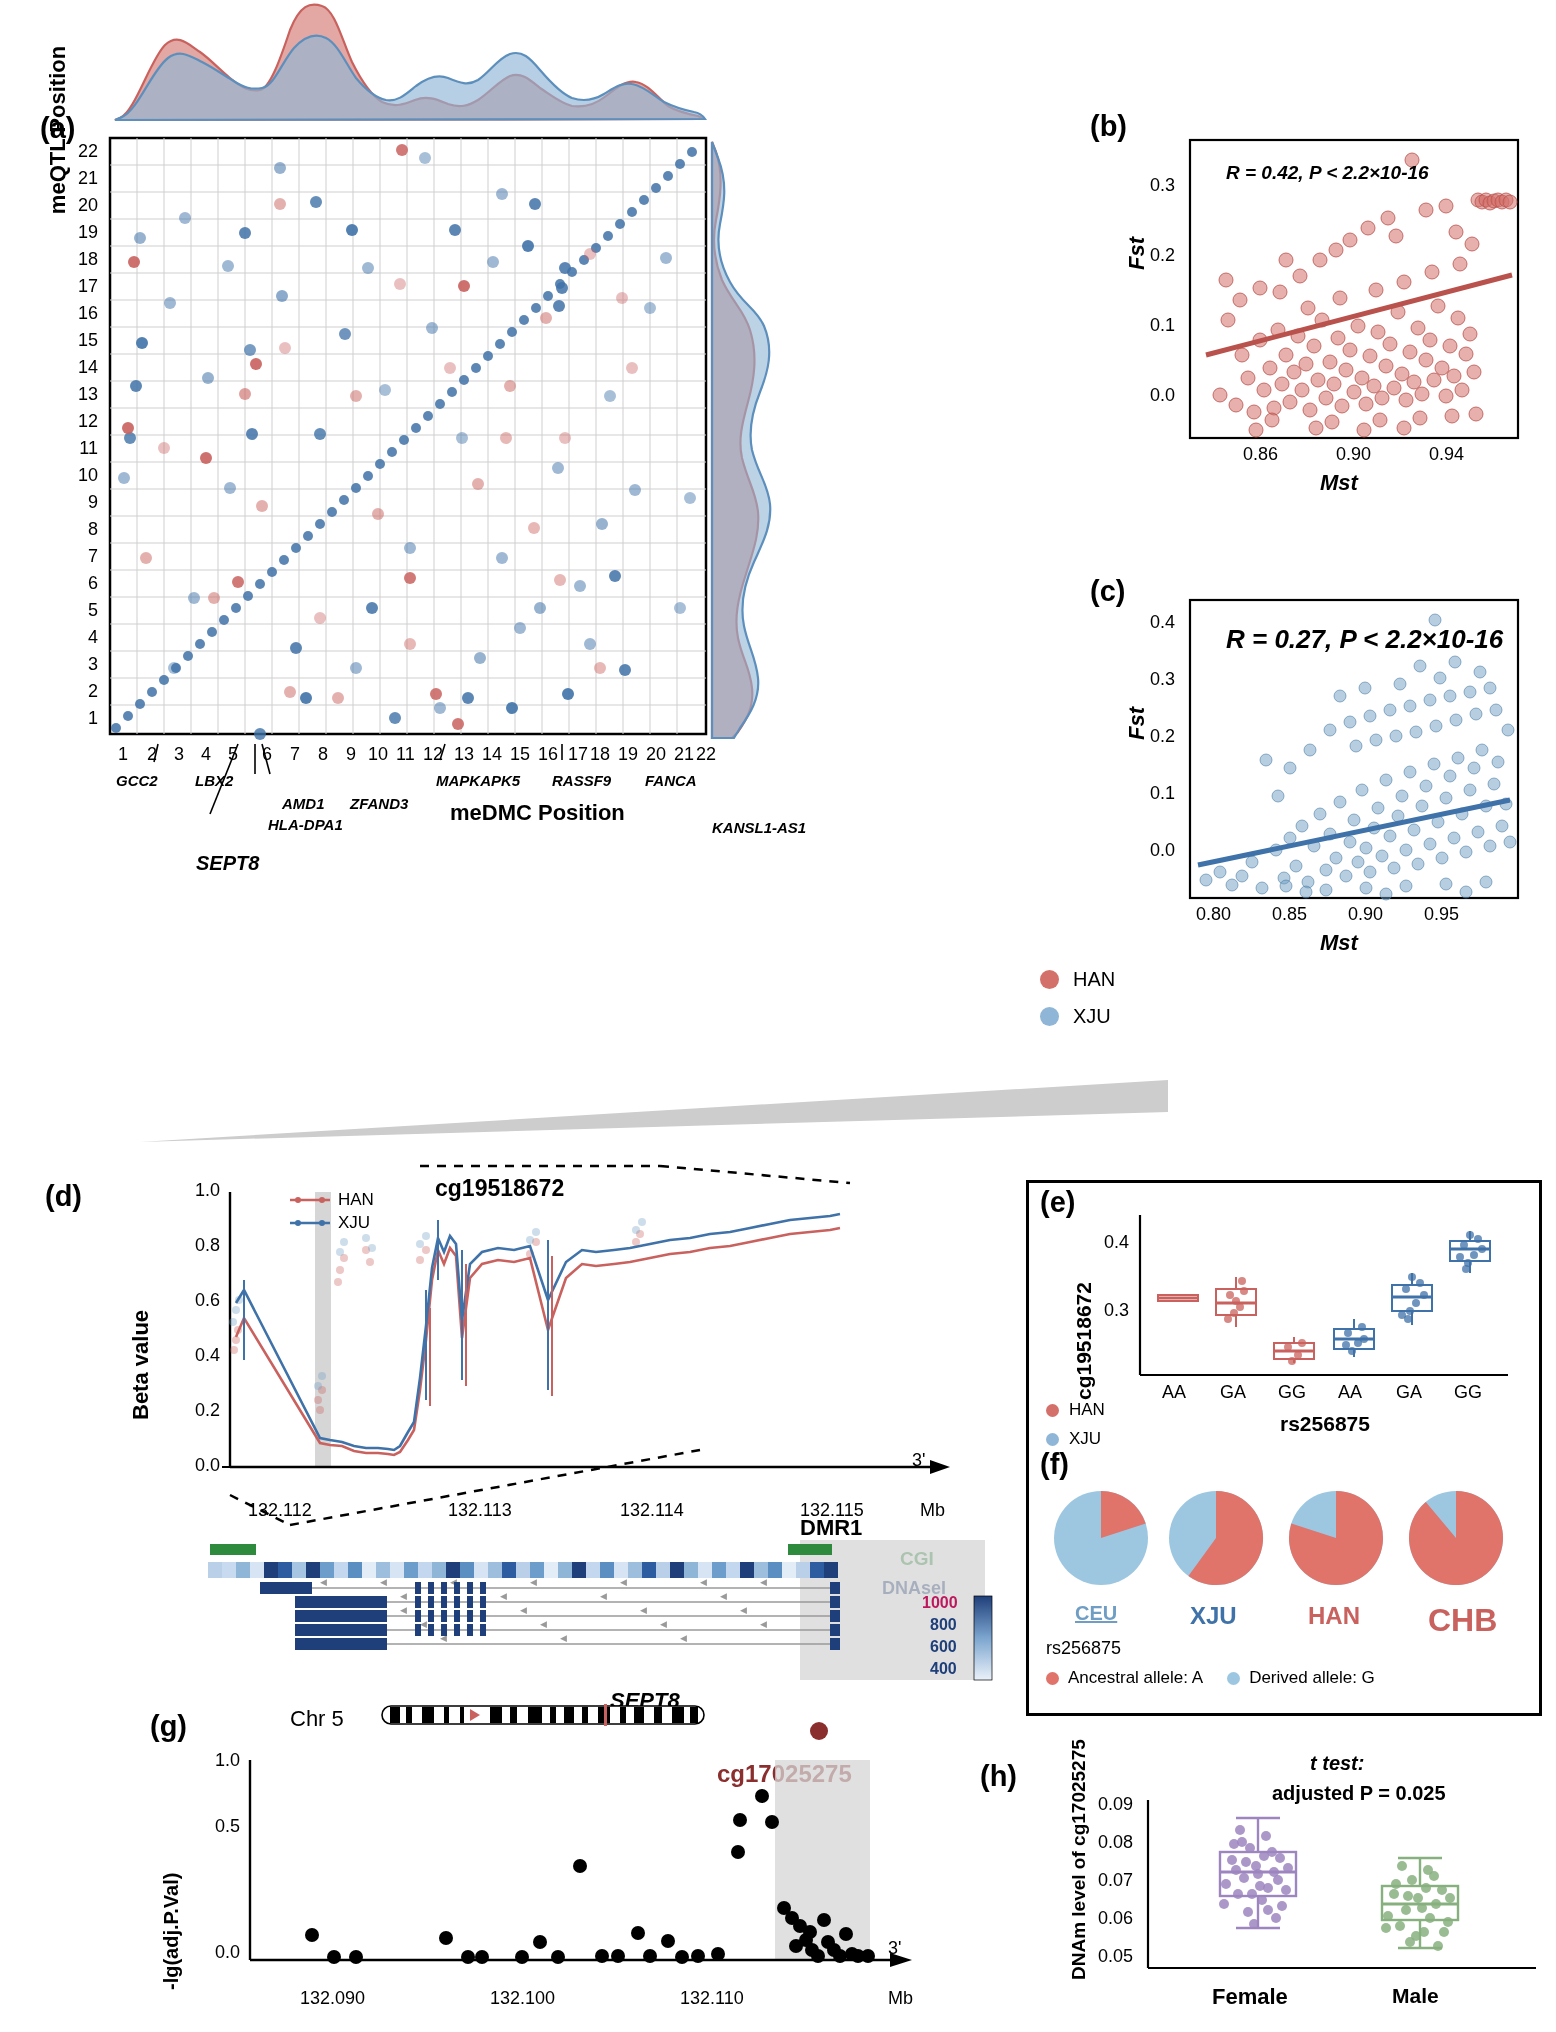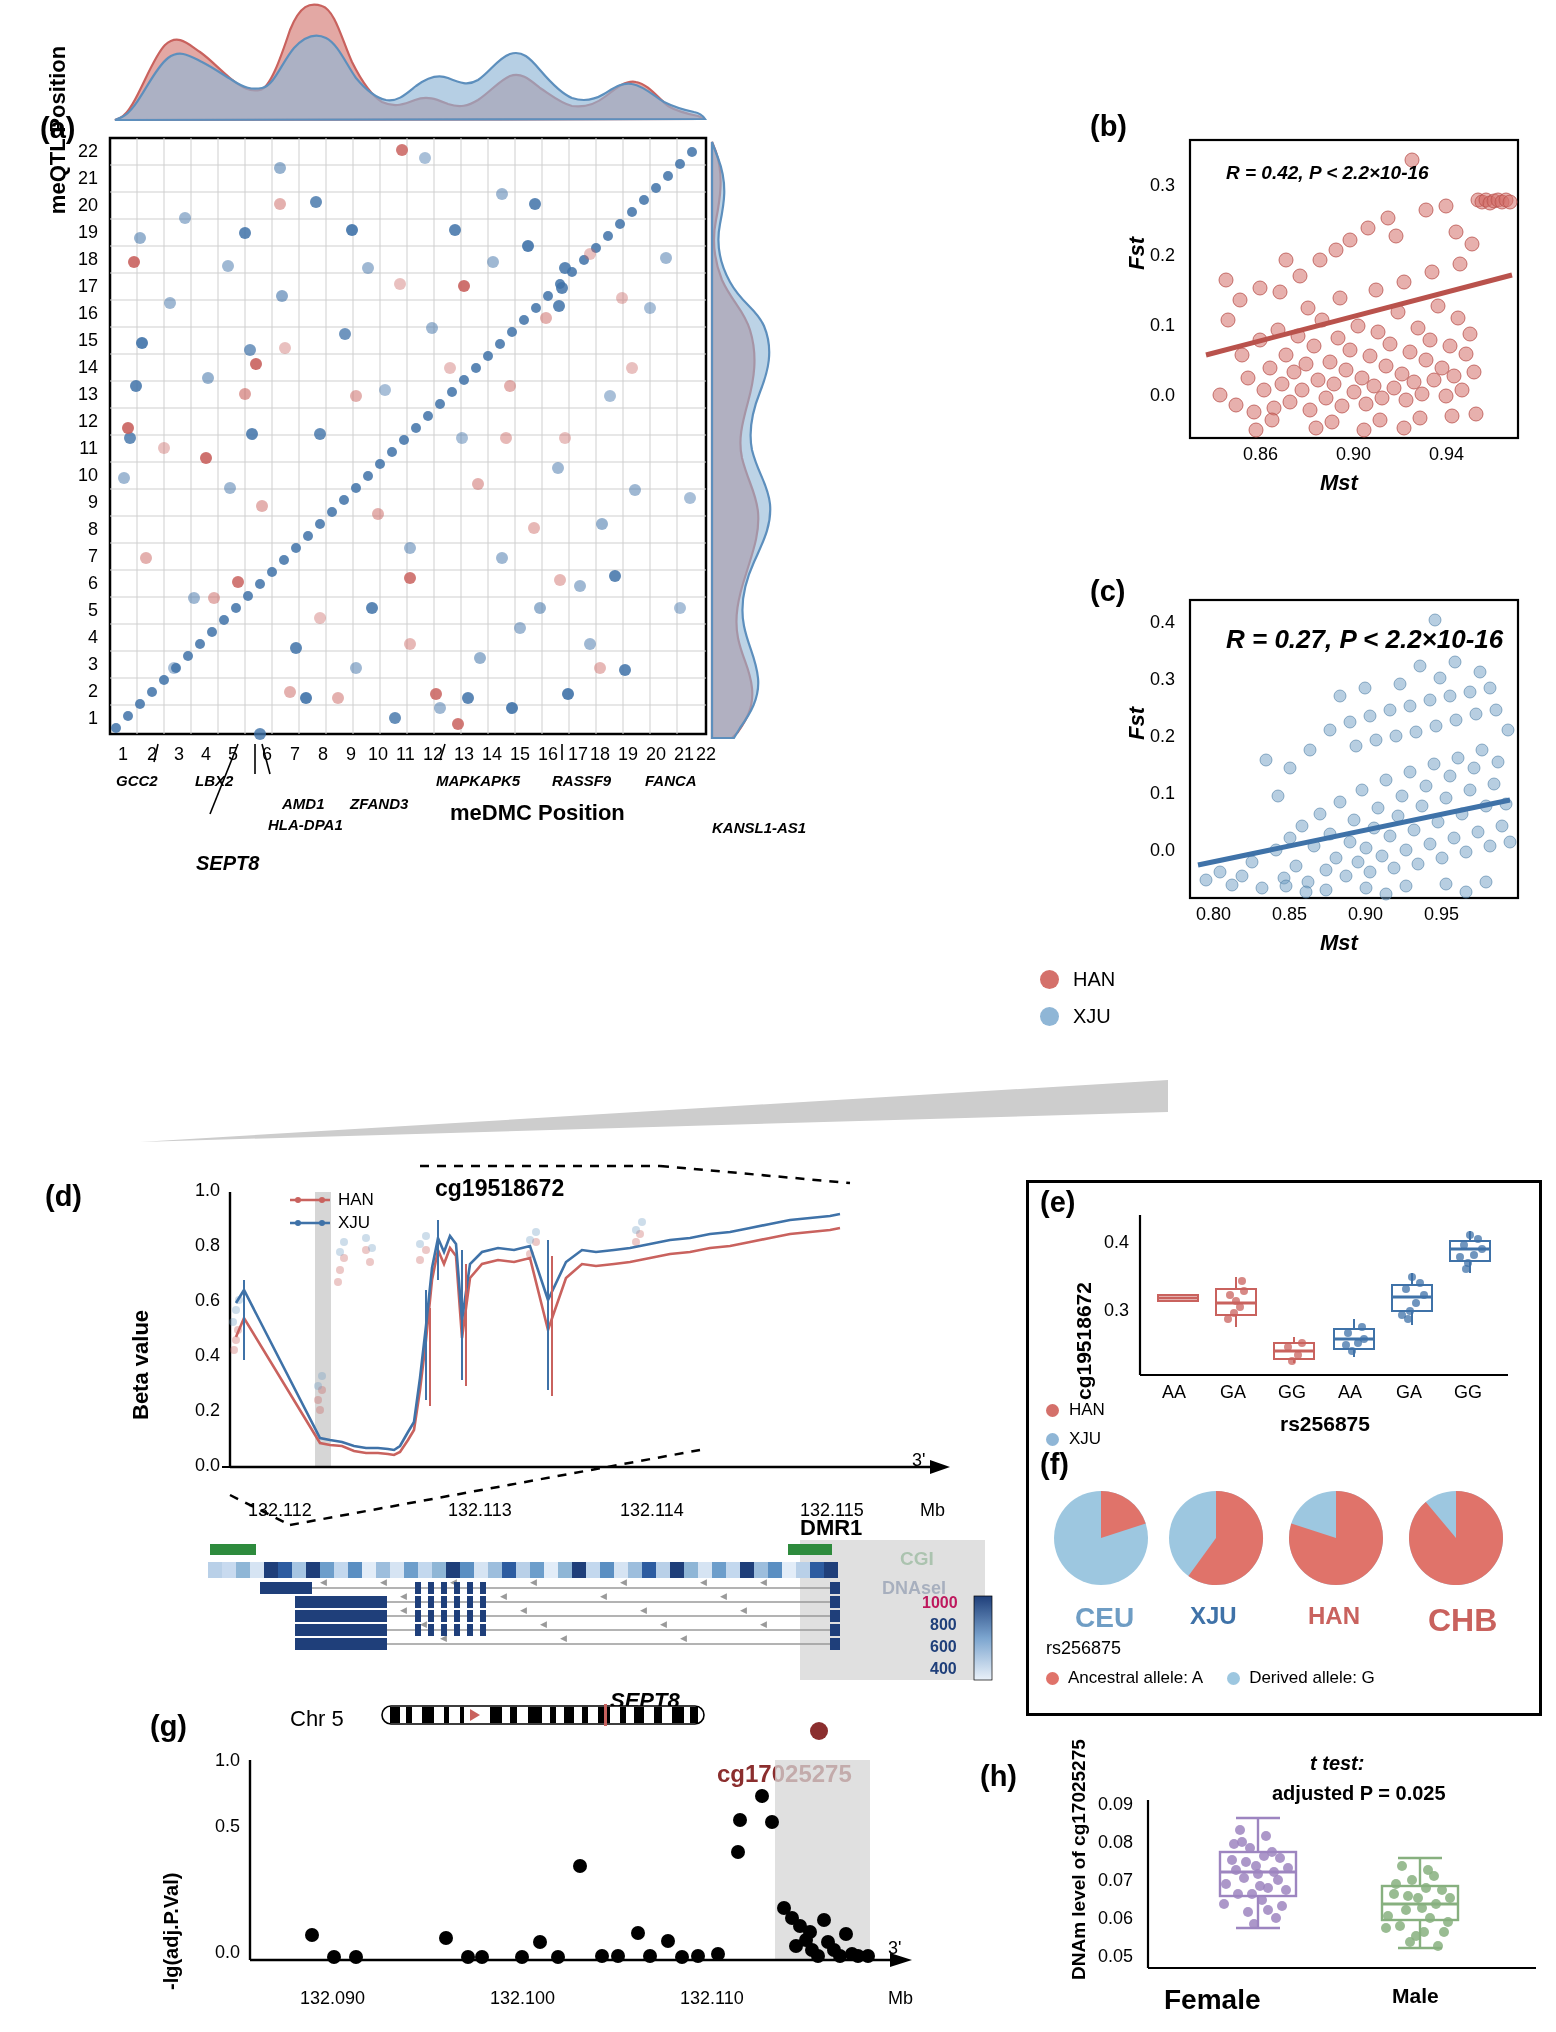--- a/index.html
+++ b/index.html
@@ -1037,7 +1037,7 @@
     <path d="M0,0 L0,-47 A47,47 0 1,1 -30.2,-36.0 Z" fill="#e0736a"></path>
   </g>
 </svg>
-<div class="abs bold" style="left:1075px;top:1602px;font-size:28px;color:#6f9dc4;">CEU</div>
+<div class="abs bold" style="left:1075px;top:1602px;font-size:20px;color:#6f9dc4;text-decoration:underline;">CEU</div>
 <div class="abs bold" style="left:1190px;top:1602px;font-size:24px;color:#3f72a8;">XJU</div>
 <div class="abs bold" style="left:1308px;top:1602px;font-size:24px;color:#c9625e;">HAN</div>
 <div class="abs bold" style="left:1428px;top:1602px;font-size:32px;color:#c9625e;">CHB</div>

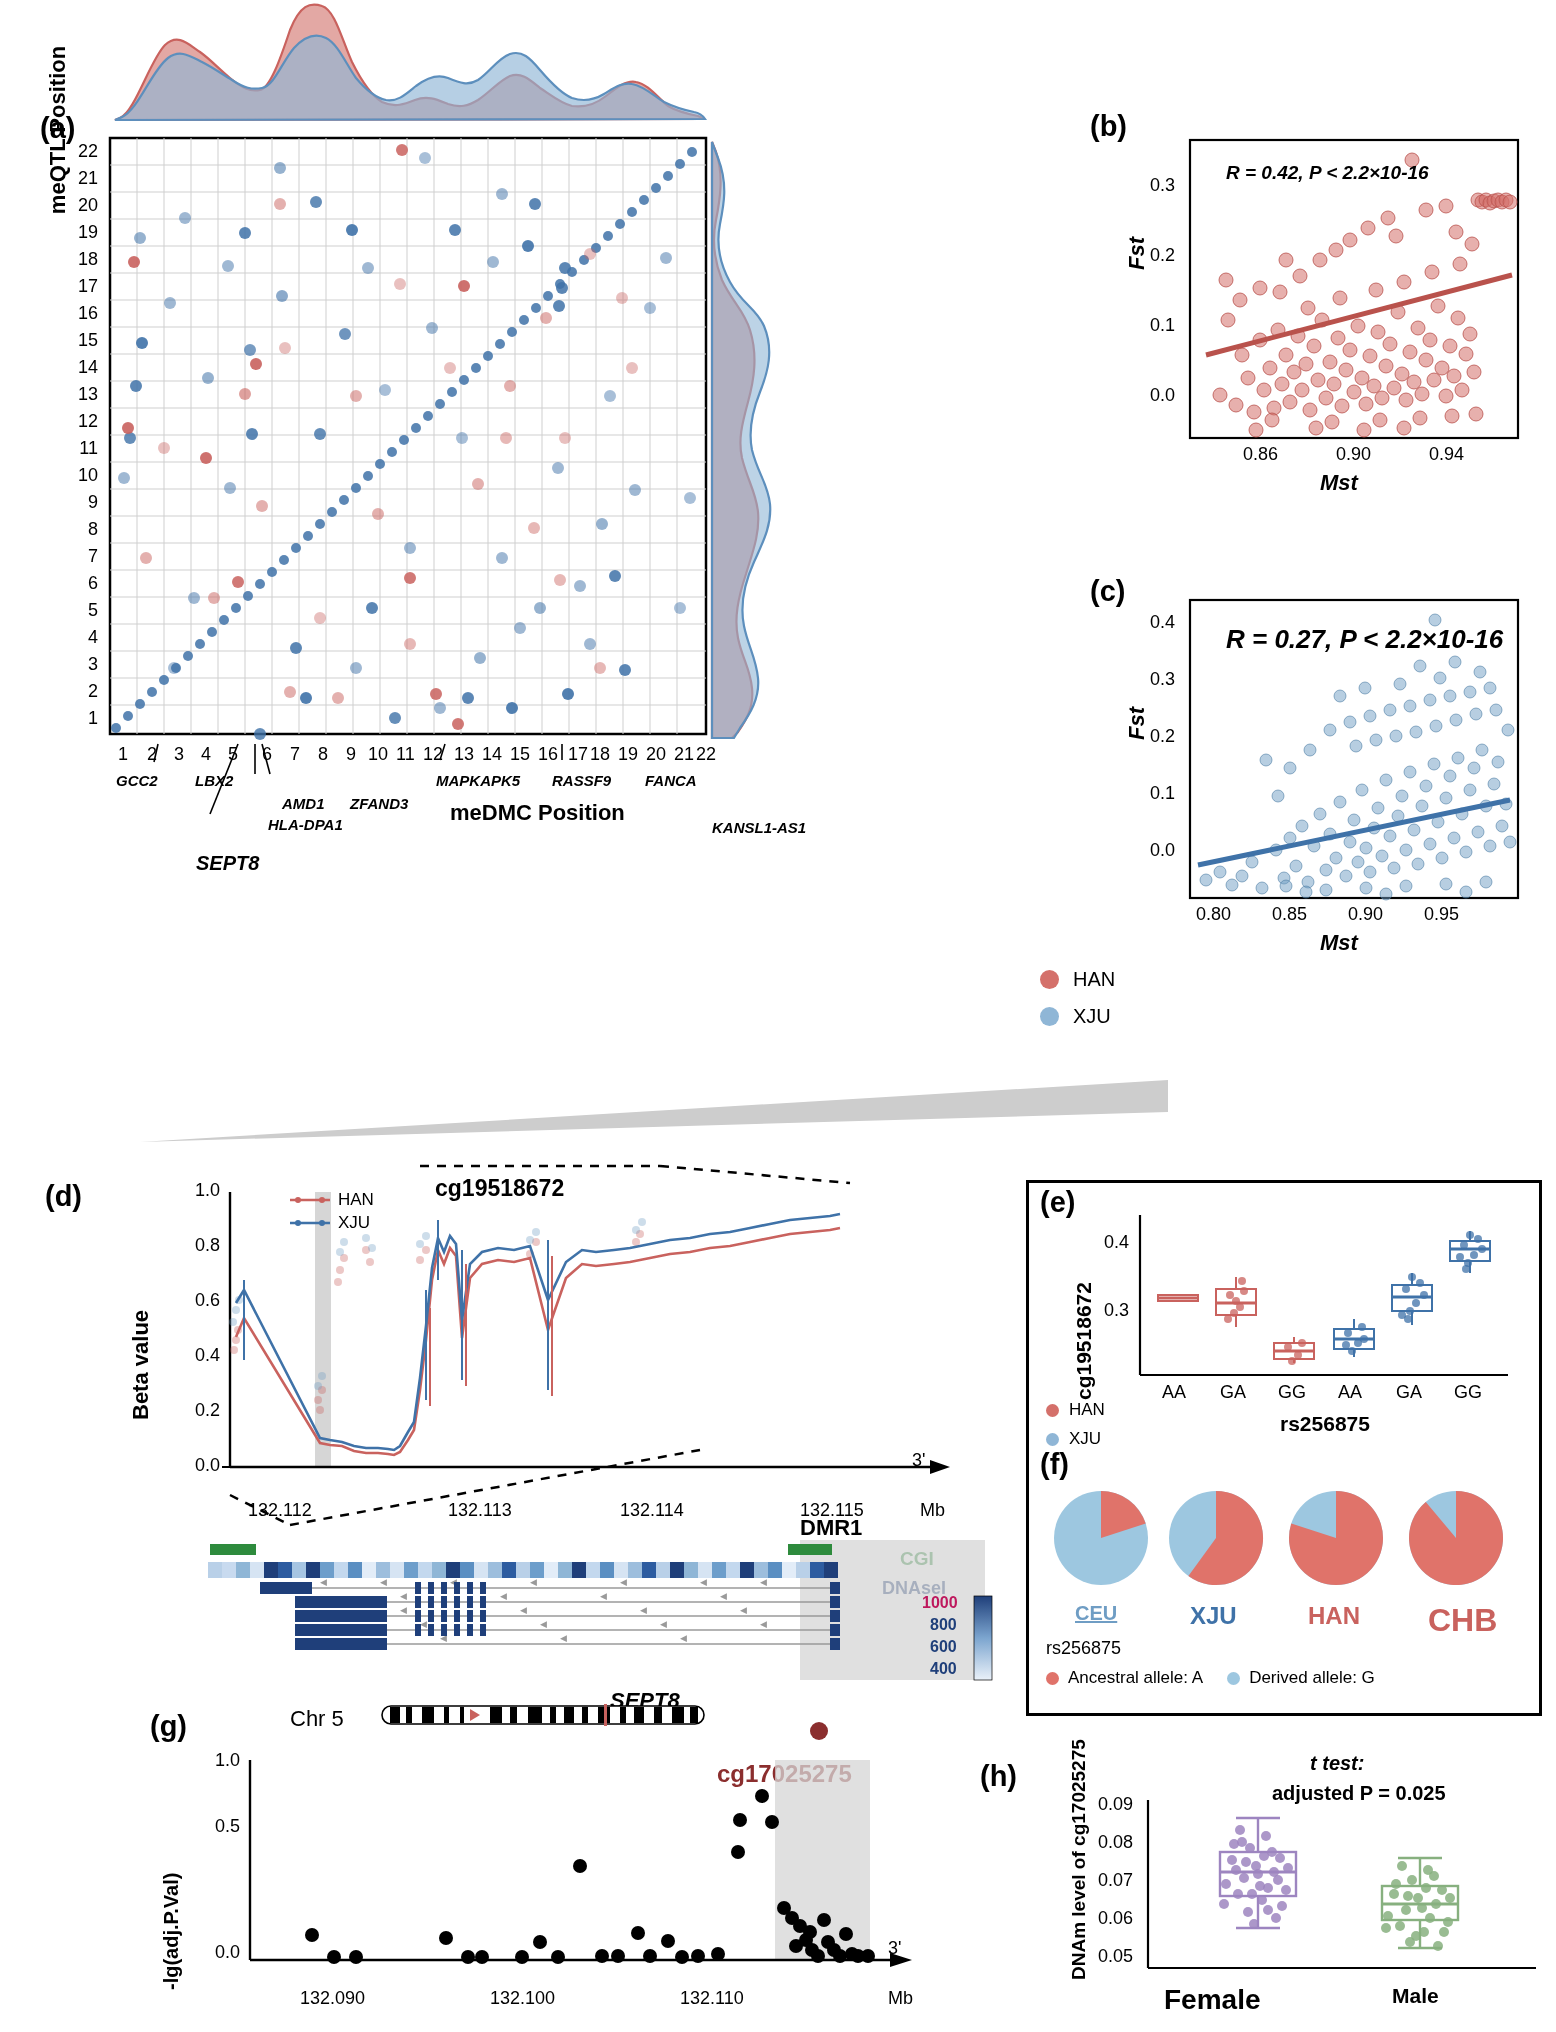--- a/index.html
+++ b/index.html
@@ -1137,7 +1137,7 @@
 <div class="abs tick" style="left:1098px;top:1870px;">0.07</div>
 <div class="abs tick" style="left:1098px;top:1908px;">0.06</div>
 <div class="abs tick" style="left:1098px;top:1946px;">0.05</div>
-<div class="abs bold" style="left:1164px;top:1984px;font-size:28px;">Female</div>
+<div class="abs bold" style="left:1212px;top:1984px;font-size:22px;">Female</div>
 <div class="abs bold" style="left:1392px;top:1984px;font-size:21px;">Male</div>
 
 </body></html>

